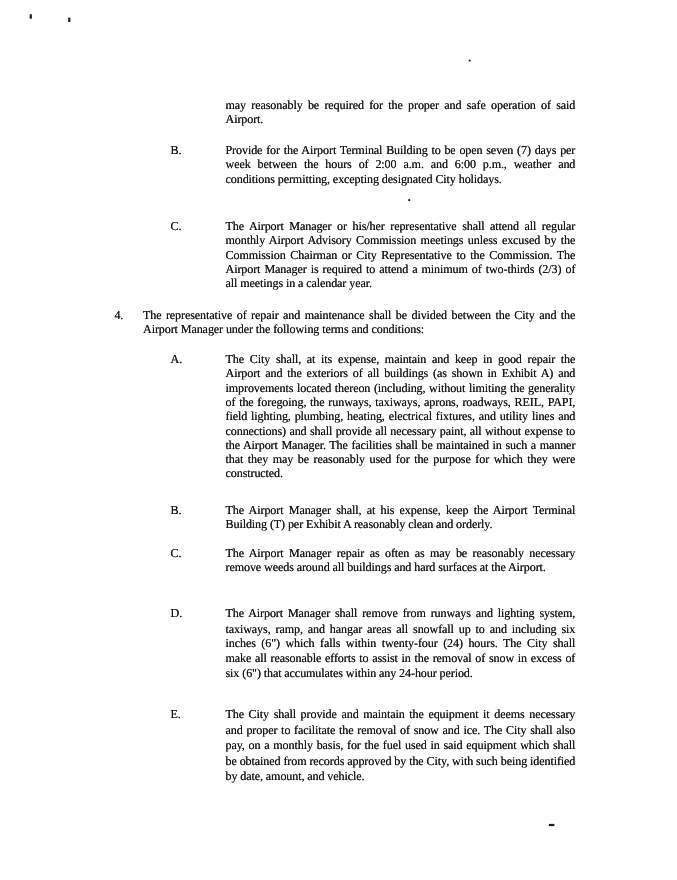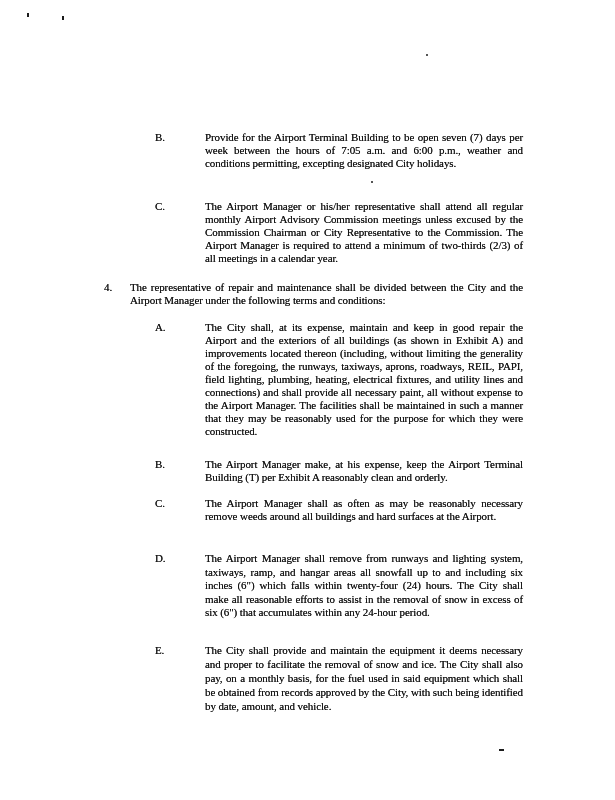--- a/index.html
+++ b/index.html
@@ -53,6 +53,9 @@
   <span class="speck round" style="left:371px; top:181px; width:2px; height:2px;"></span>
   <span class="speck" style="left:499px; top:749px; width:5px; height:2px;"></span>
 
+  <div class="tb" style="top:90px;">
+    <span>may reasonably be required for the proper and safe operation of said Airport.</span>
+  </div>
 
   <div class="tb" style="top:131px;">
     <span class="item-label">B.</span>

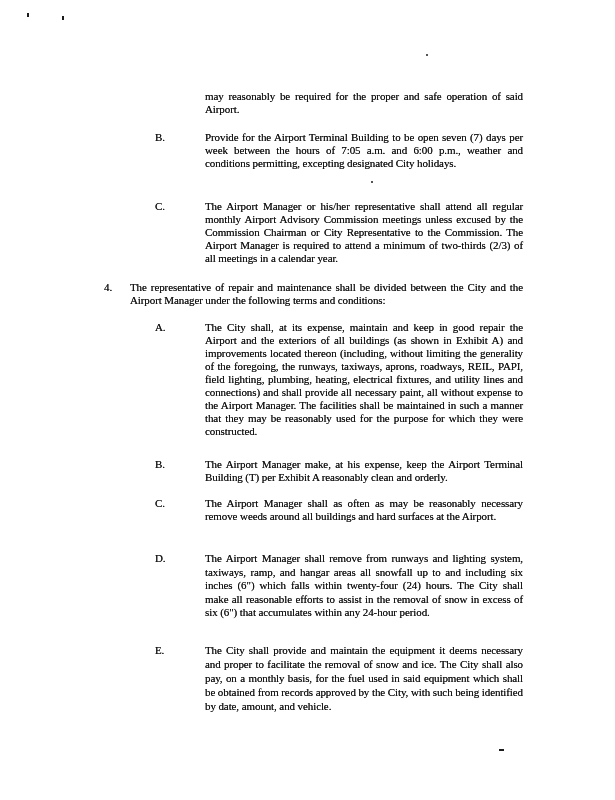--- a/index.html
+++ b/index.html
@@ -59,7 +59,7 @@
 
   <div class="tb" style="top:131px;">
     <span class="item-label">B.</span>
-    <span>Provide for the Airport Terminal Building to be open seven (7) days per week between the hours of 7:05 a.m. and 6:00 p.m., weather and conditions permitting, excepting designated City holidays.</span>
+    <span>Provide for the Airport Terminal Building to be open seven (7) days per week between the hours of 2:00 a.m. and 6:00 p.m., weather and conditions permitting, excepting designated City holidays.</span>
   </div>
 
   <div class="tb" style="top:200px;">

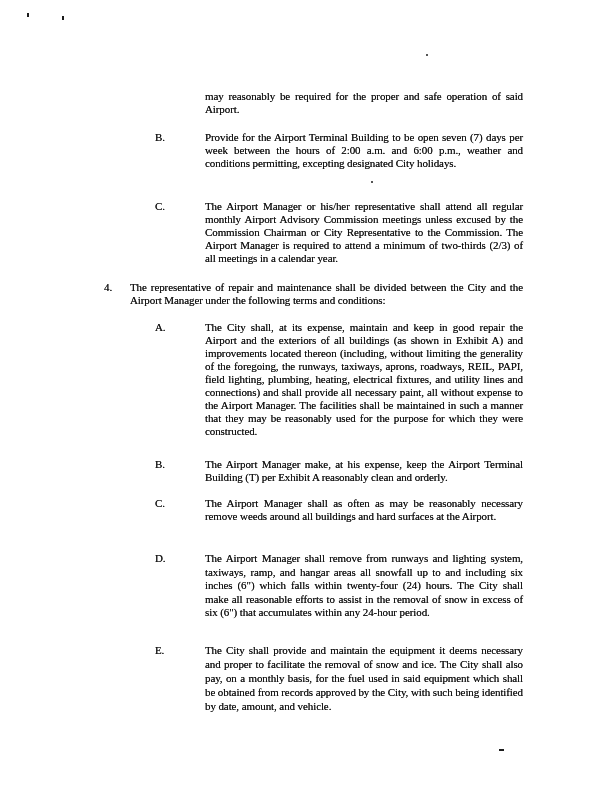--- a/index.html
+++ b/index.html
@@ -79,7 +79,7 @@
 
   <div class="tb" style="top:458px;">
     <span class="item-label">B.</span>
-    <span>The Airport Manager make, at his expense, keep the Airport Terminal Building (T) per Exhibit A reasonably clean and orderly.</span>
+    <span>The Airport Manager shall, at his expense, keep the Airport Terminal Building (T) per Exhibit A reasonably clean and orderly.</span>
   </div>
 
   <div class="tb" style="top:497px;">

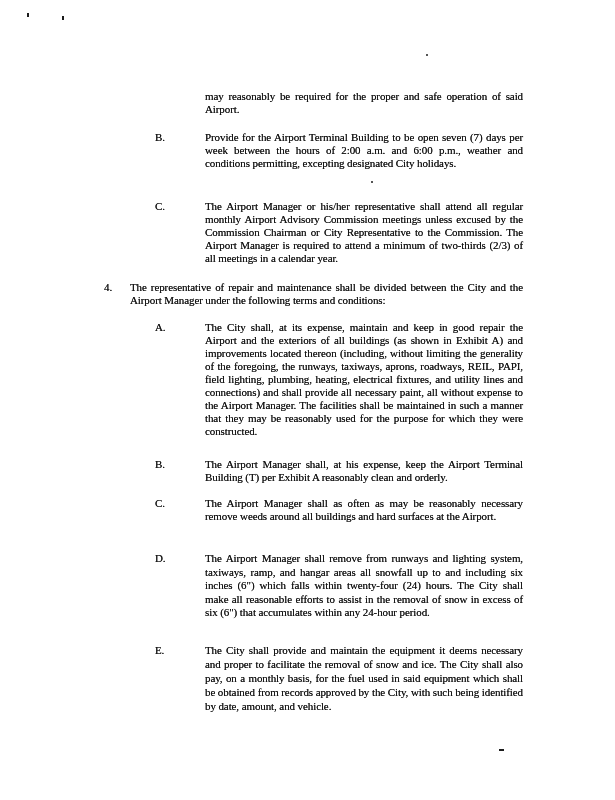--- a/index.html
+++ b/index.html
@@ -84,7 +84,7 @@
 
   <div class="tb" style="top:497px;">
     <span class="item-label">C.</span>
-    <span>The Airport Manager shall as often as may be reasonably necessary remove weeds around all buildings and hard surfaces at the Airport.</span>
+    <span>The Airport Manager repair as often as may be reasonably necessary remove weeds around all buildings and hard surfaces at the Airport.</span>
   </div>
 
   <div class="tb lh135" style="top:552px;">

